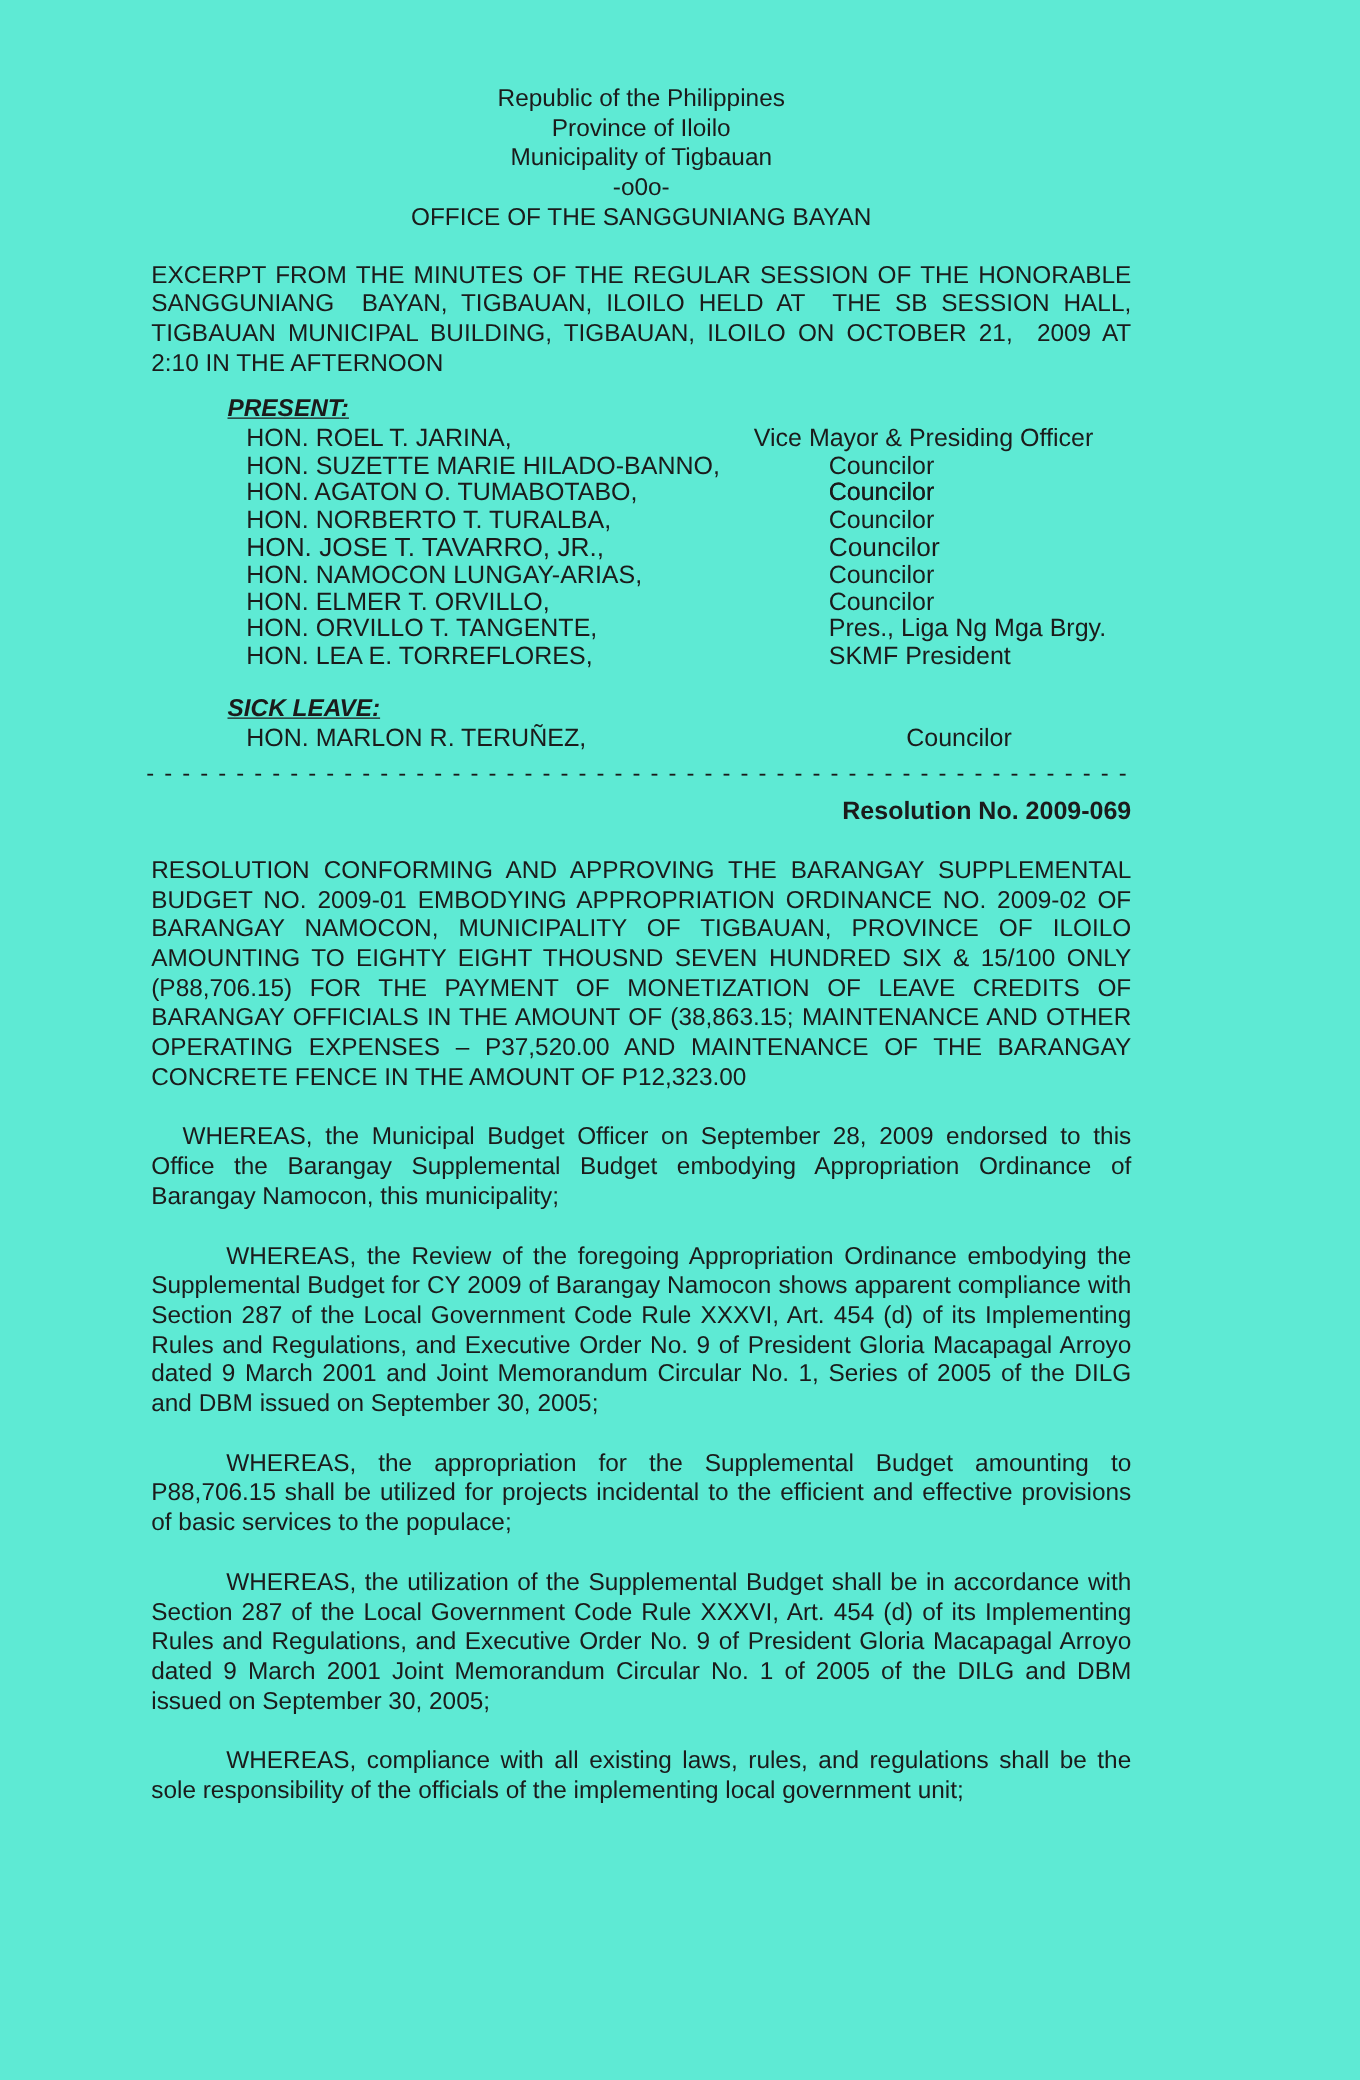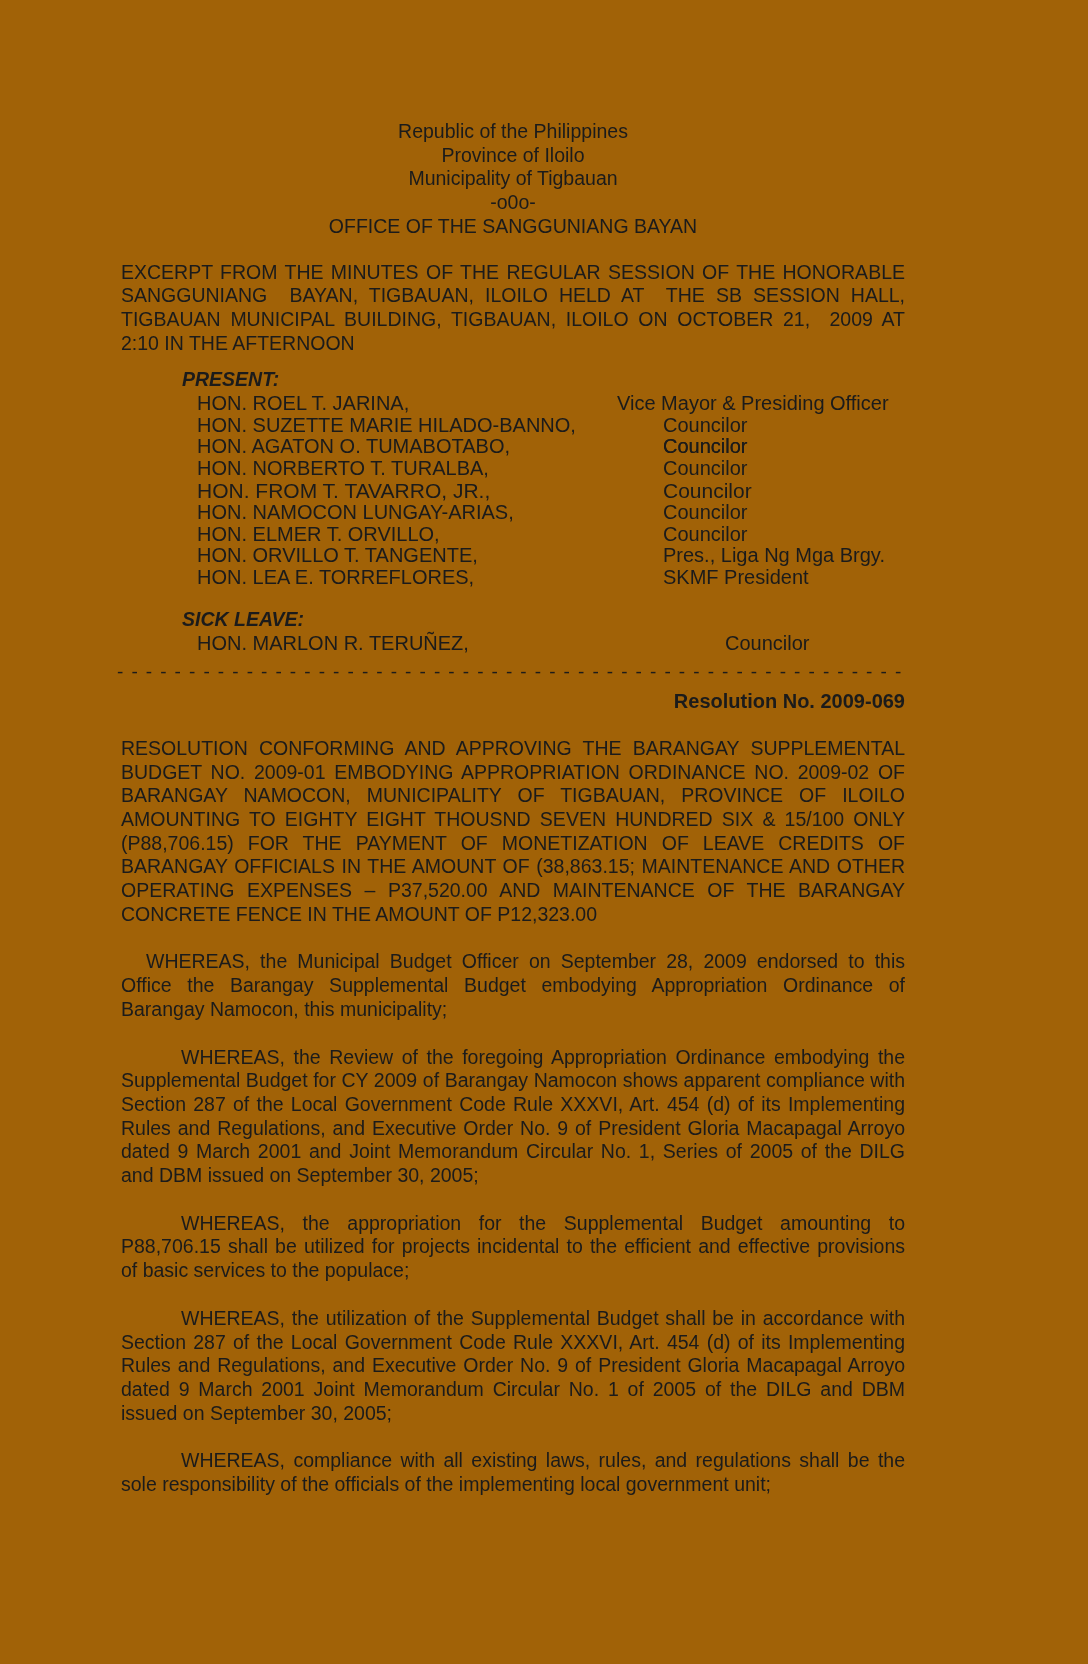--- a/index.html
+++ b/index.html
@@ -18,9 +18,9 @@
     box-sizing: border-box;
     width: 1088px;
     height: 1664px;
-    padding: 120px 183px 0 121px;
+    padding: 68px 183px 0 121px;
     overflow: hidden;
-    background: #a16207;
+    background: #5eead4;
   }
   .hdr {
     text-align: center;

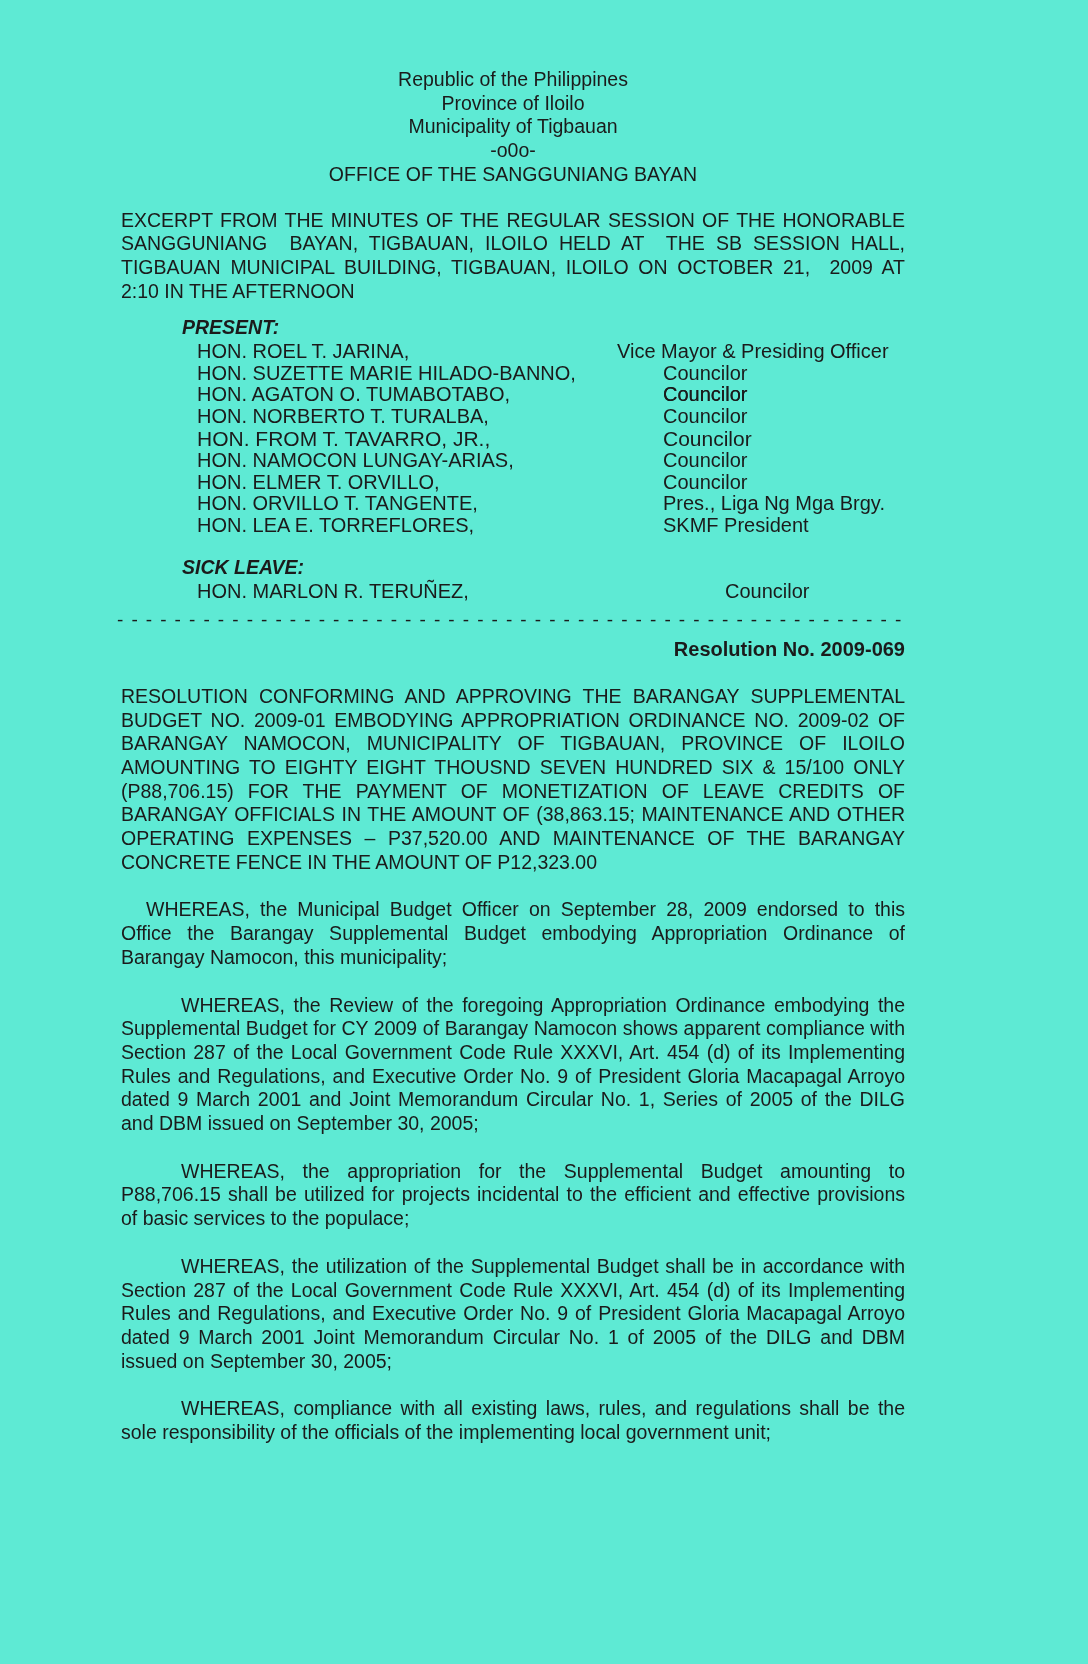--- a/index.html
+++ b/index.html
@@ -40,6 +40,7 @@
     font-size: 19.5px;
     line-height: 22px;
     margin-left: 61px;
+    text-decoration: underline;
   }
   .present-label { margin-top: 13px; }
   .sick-label { margin-top: 20px; }

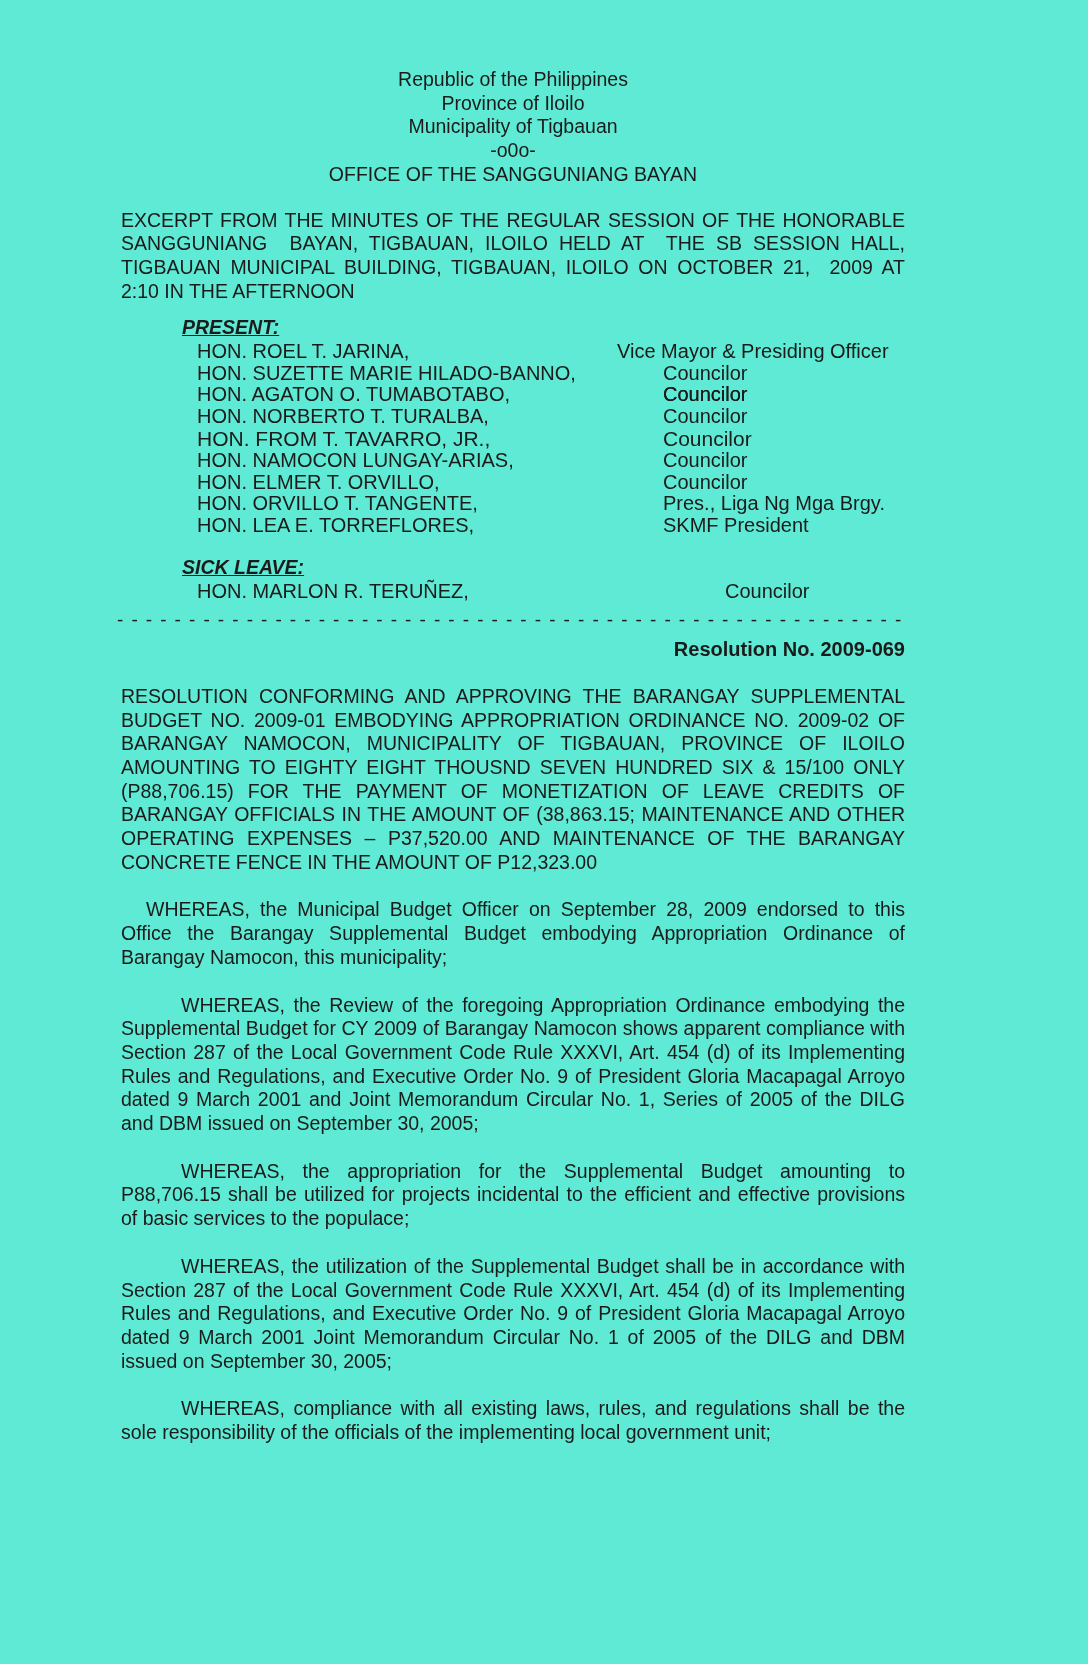--- a/index.html
+++ b/index.html
@@ -57,7 +57,7 @@
     top: 0;
     left: 542px;
   }
-  .arow.first .pos { left: 496px; }
+  .arow.first .pos { left: 482px; }
   .arow.big {
     font-size: 21px;
     line-height: 23px;

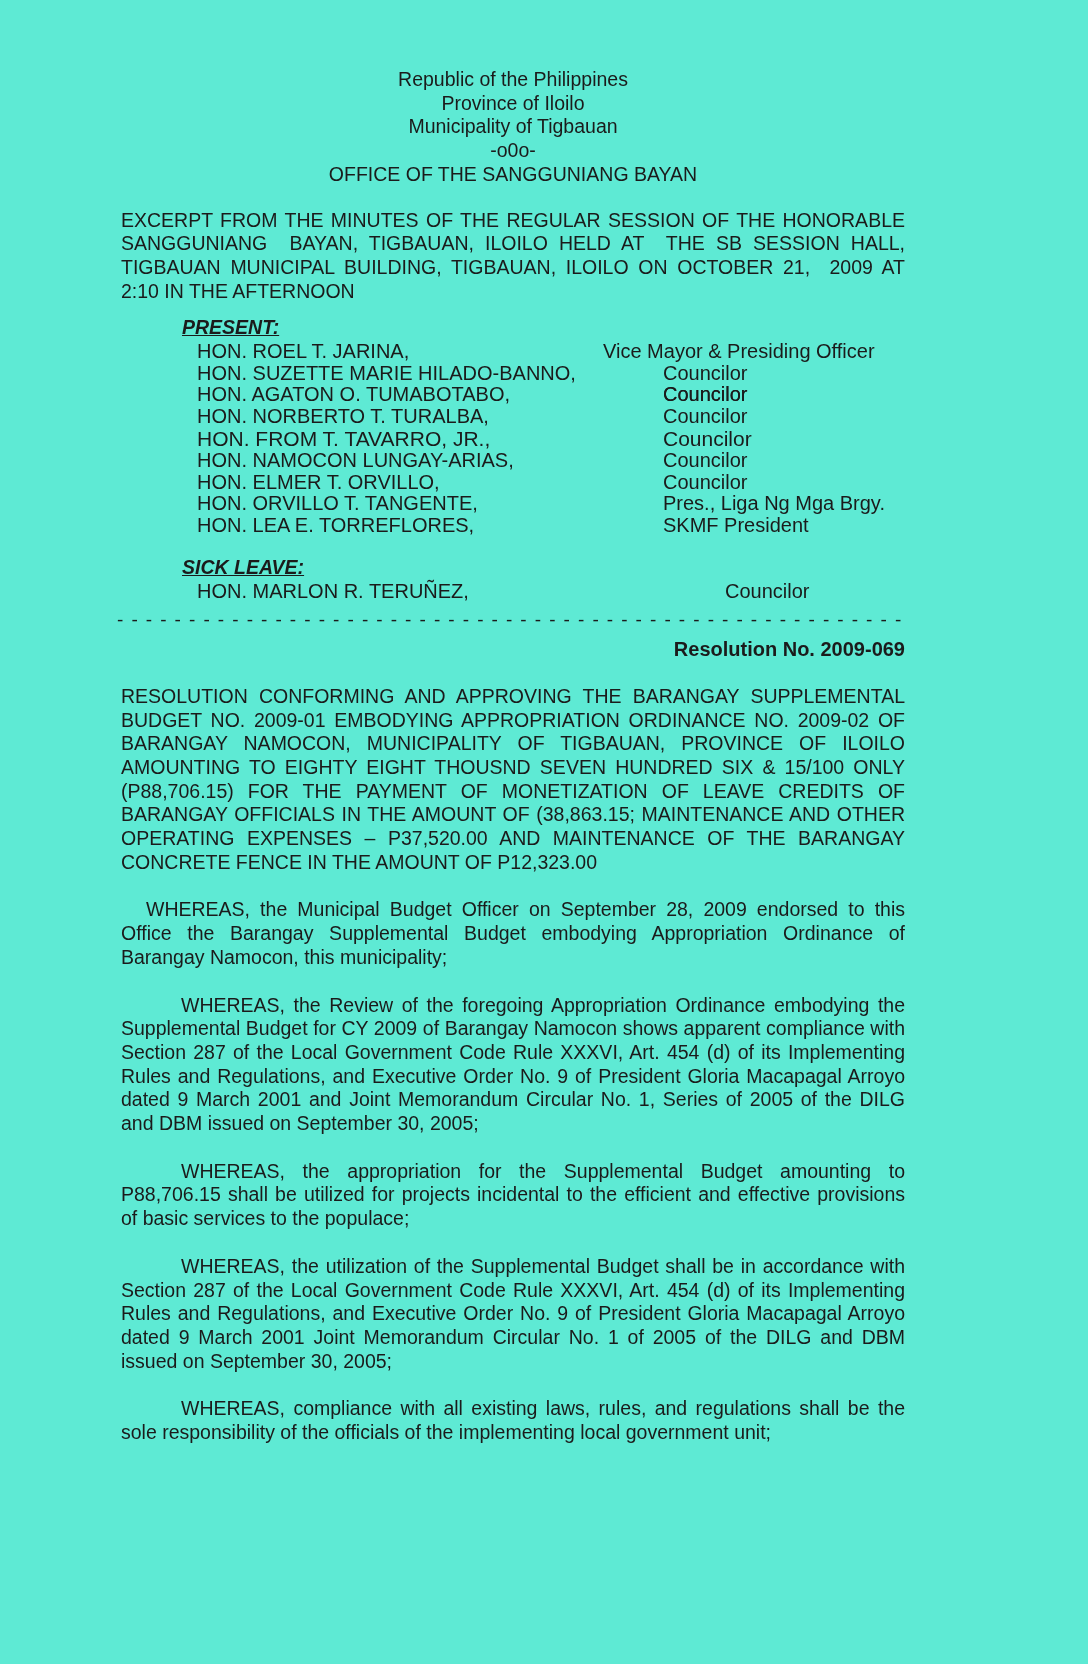--- a/index.html
+++ b/index.html
@@ -134,7 +134,7 @@
       <span class="pos">Councilor</span>
     </div>
     <div class="arow big">
-      <span>HON. FROM T. TAVARRO, JR.,</span>
+      <span>HON. JOSE T. TAVARRO, JR.,</span>
       <span class="pos">Councilor</span>
     </div>
     <div class="arow">

